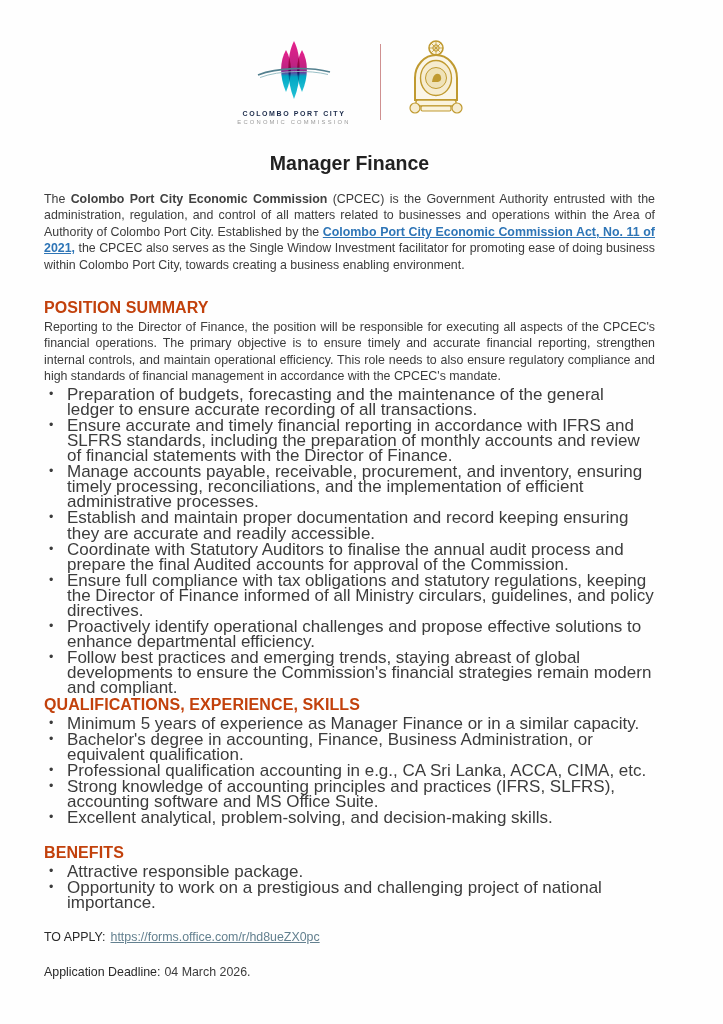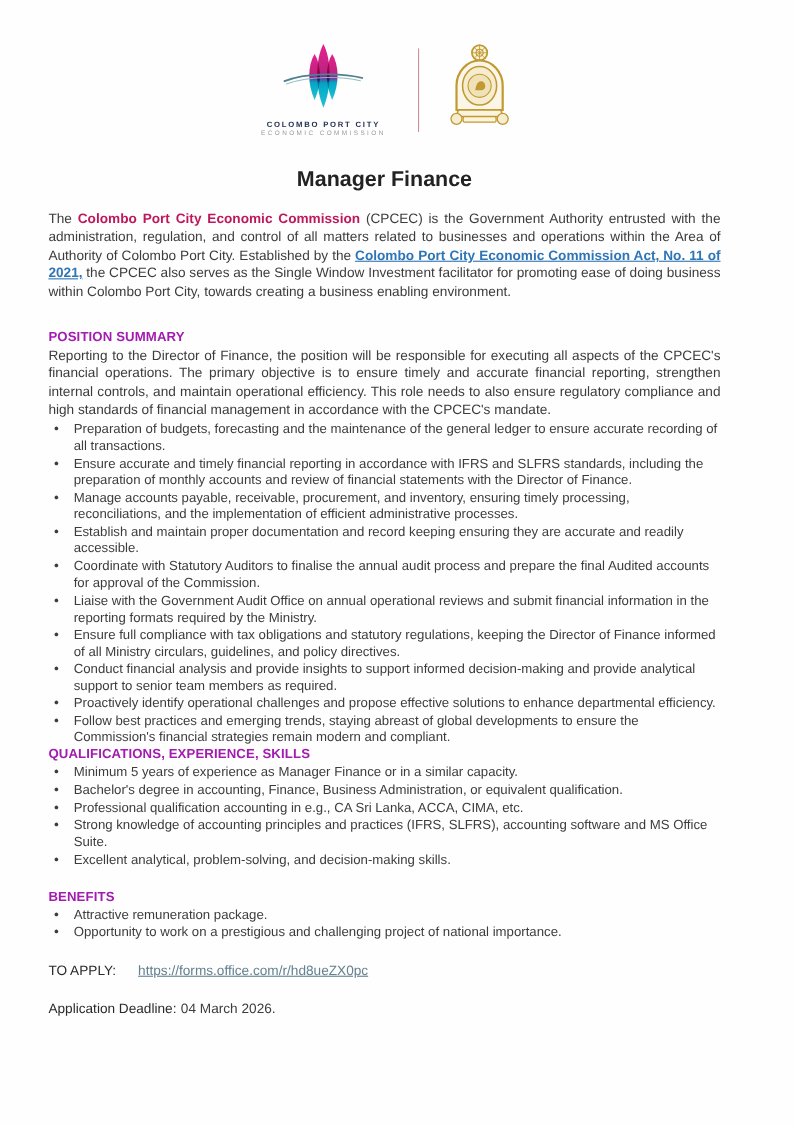--- a/index.html
+++ b/index.html
@@ -70,7 +70,7 @@
     text-align: justify;
     color: #3c3c3c;
   }
-  .para b { color: #be185d; }
+  .para b { color: #404040; }
   .act-link {
     color: #2e75b6;
     font-weight: bold;

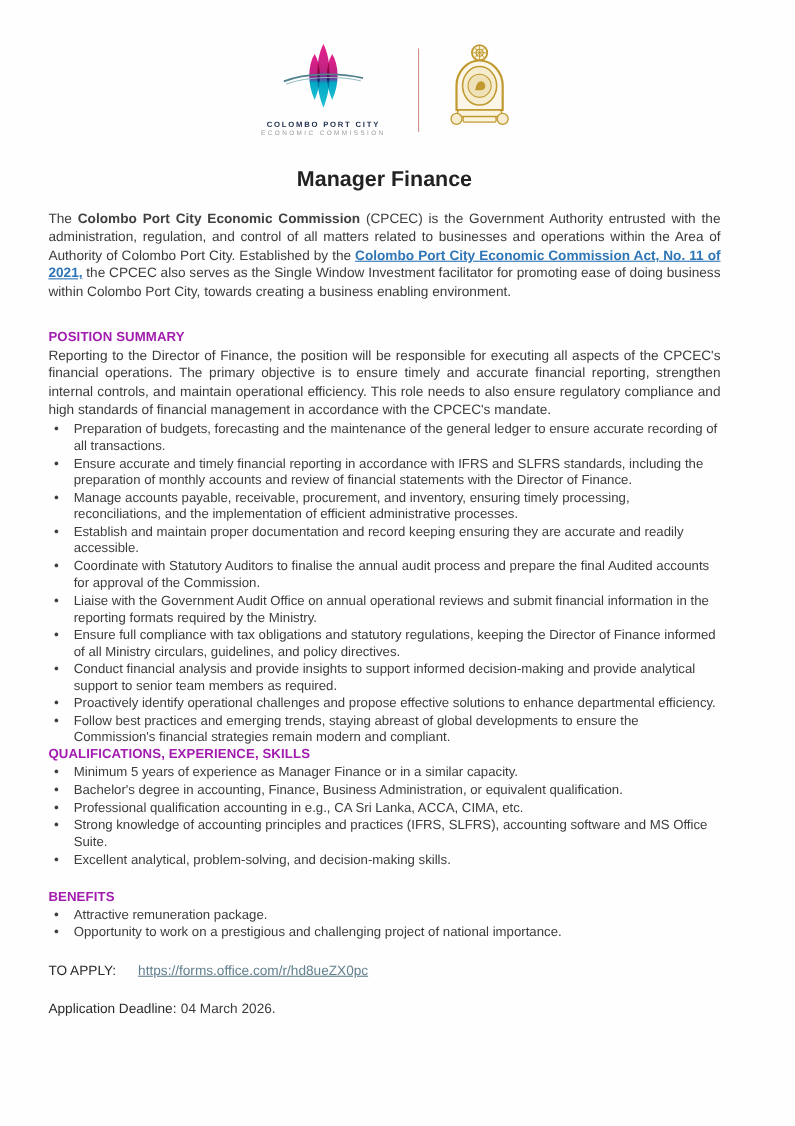--- a/index.html
+++ b/index.html
@@ -79,9 +79,9 @@
   }
 
   .section-heading {
-    font-size: 12px;
-    font-weight: bold;
-    color: #a21caf;
+    font-size: 16px;
+    font-weight: bold;
+    color: #c2410c;
     letter-spacing: 0.1px;
   }
   .mt-lg { margin-top: 26px; }

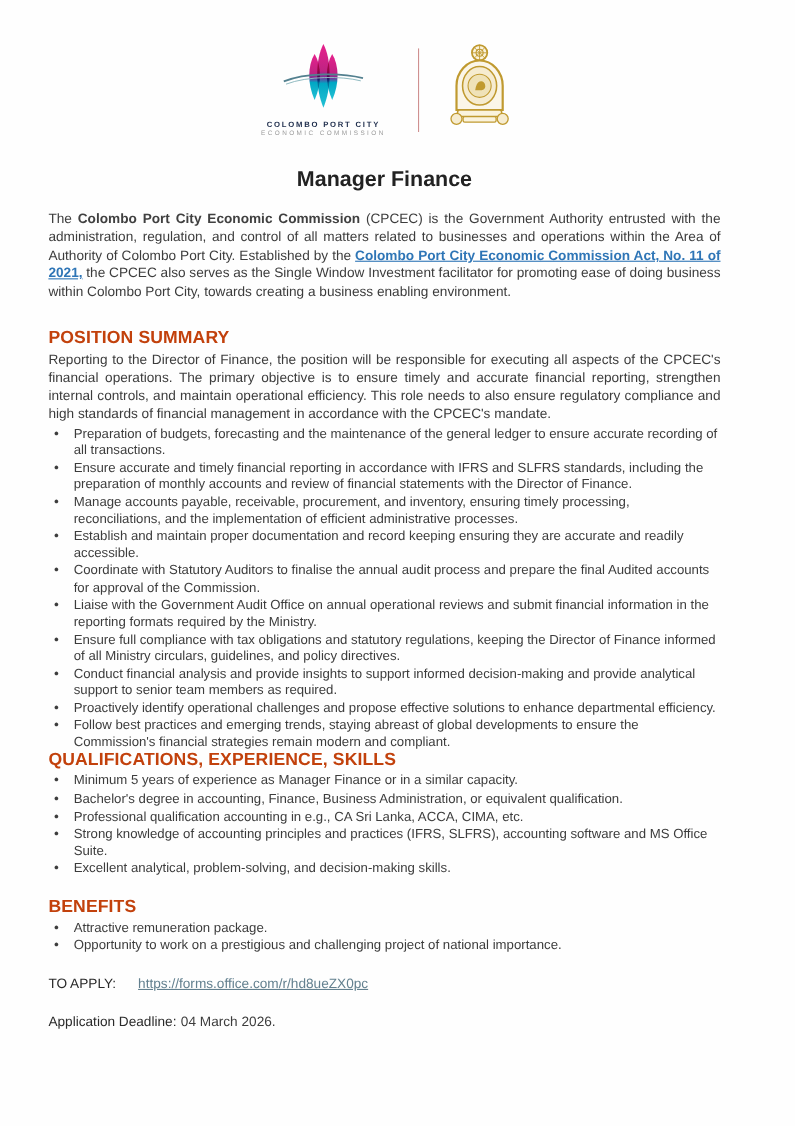--- a/index.html
+++ b/index.html
@@ -97,7 +97,7 @@
   ul.bullets li {
     position: relative;
     padding-left: 23px;
-    font-size: 12px;
+    font-size: 17px;
     line-height: 15.1px;
     margin-top: 1px;
     color: #3c3c3c;

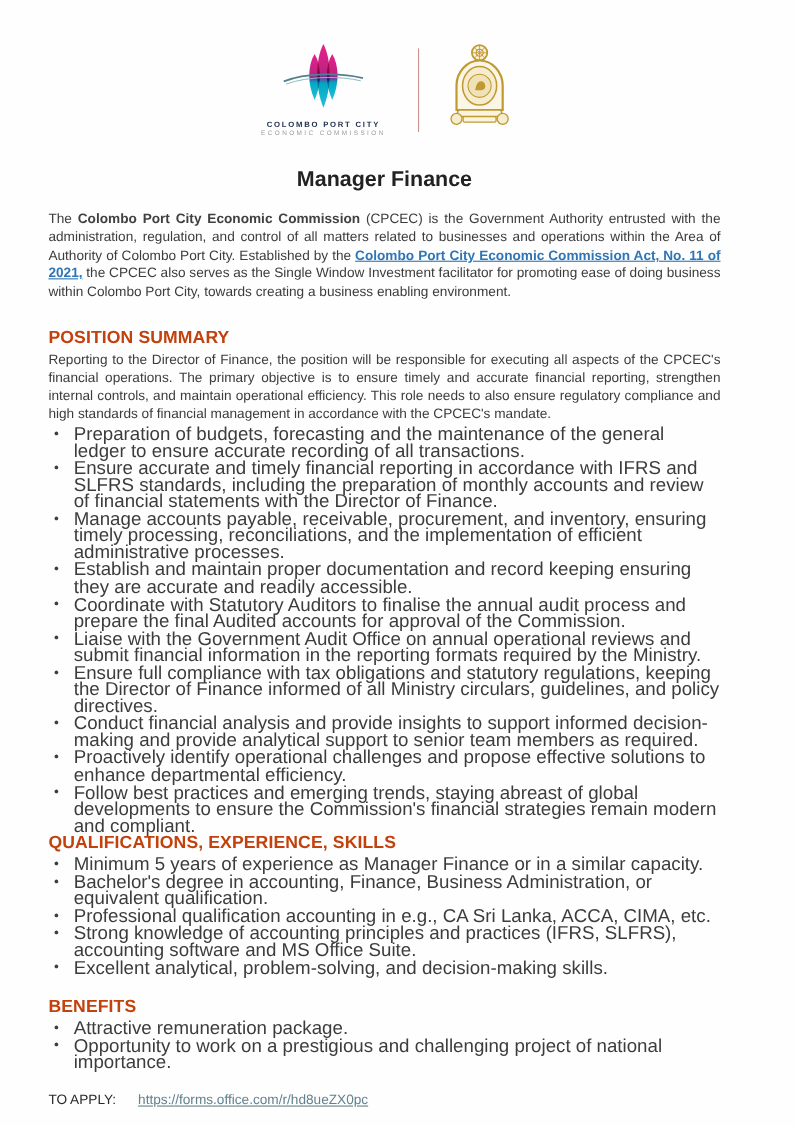--- a/index.html
+++ b/index.html
@@ -190,7 +190,6 @@
     <li>Manage accounts payable, receivable, procurement, and inventory, ensuring timely processing, reconciliations, and the implementation of efficient administrative processes.</li>
     <li>Establish and maintain proper documentation and record keeping ensuring they are accurate and readily accessible.</li>
     <li>Coordinate with Statutory Auditors to finalise the annual audit process and prepare the final Audited accounts for approval of the Commission.</li>
-    <li>Liaise with the Government Audit Office on annual operational reviews and submit financial information in the reporting formats required by the Ministry.</li>
     <li>Ensure full compliance with tax obligations and statutory regulations, keeping the Director of Finance informed of all Ministry circulars, guidelines, and policy directives.</li>
     <li>Conduct financial analysis and provide insights to support informed decision-making and provide analytical support to senior team members as required.</li>
     <li>Proactively identify operational challenges and propose effective solutions to enhance departmental efficiency.</li>

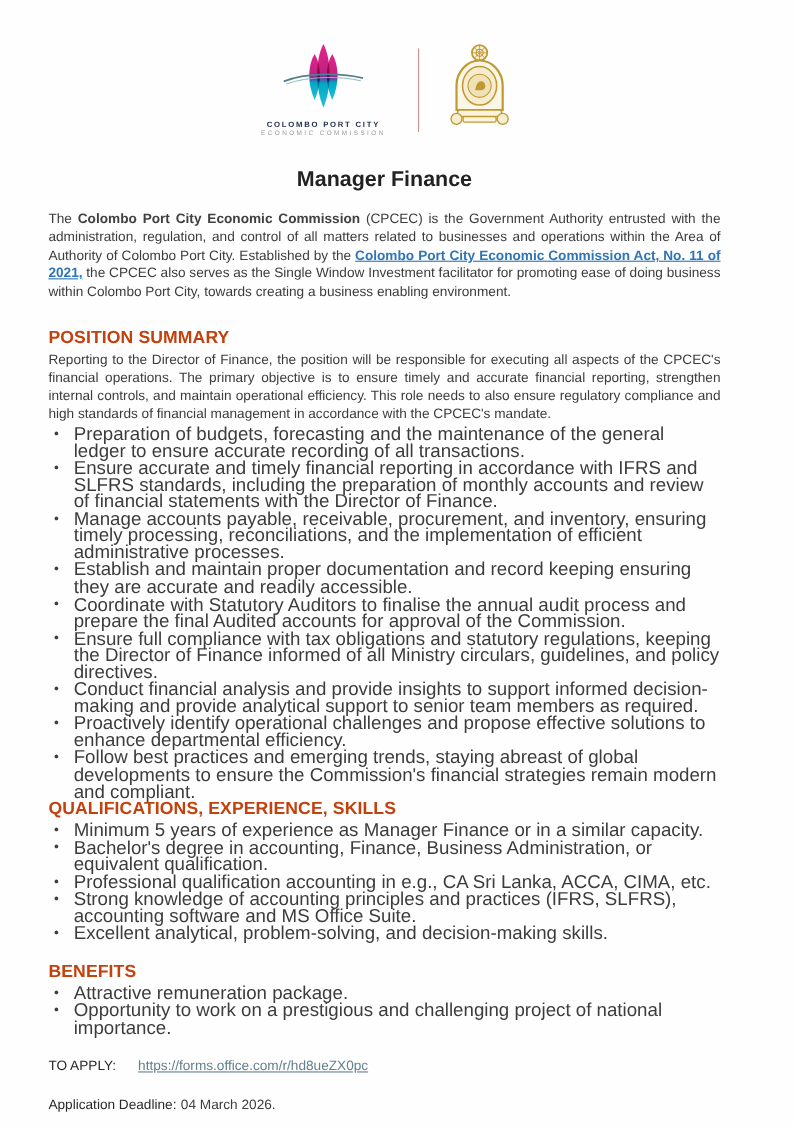--- a/index.html
+++ b/index.html
@@ -191,7 +191,6 @@
     <li>Establish and maintain proper documentation and record keeping ensuring they are accurate and readily accessible.</li>
     <li>Coordinate with Statutory Auditors to finalise the annual audit process and prepare the final Audited accounts for approval of the Commission.</li>
     <li>Ensure full compliance with tax obligations and statutory regulations, keeping the Director of Finance informed of all Ministry circulars, guidelines, and policy directives.</li>
-    <li>Conduct financial analysis and provide insights to support informed decision-making and provide analytical support to senior team members as required.</li>
     <li>Proactively identify operational challenges and propose effective solutions to enhance departmental efficiency.</li>
     <li>Follow best practices and emerging trends, staying abreast of global developments to ensure the Commission's financial strategies remain modern and compliant.</li>
   </ul>

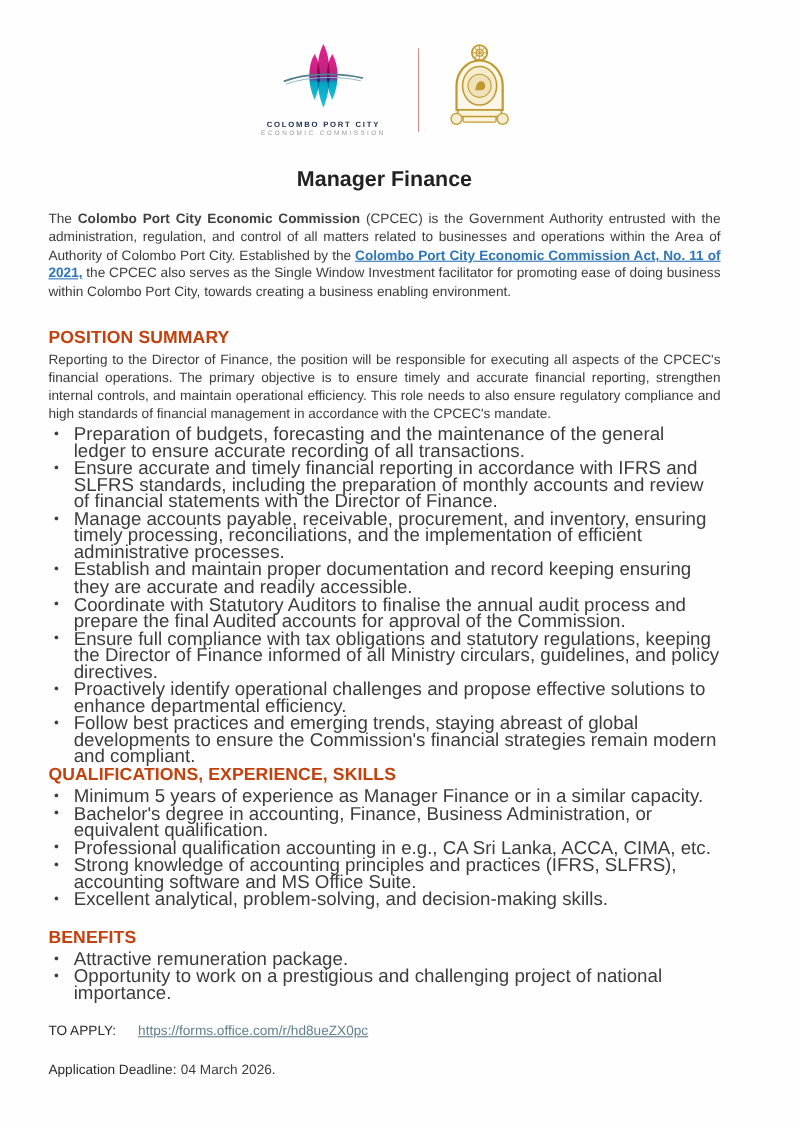--- a/index.html
+++ b/index.html
@@ -206,7 +206,7 @@
 
   <div class="section-heading" style="margin-top:19px">BENEFITS</div>
   <ul class="bullets">
-    <li>Attractive remuneration package.</li>
+    <li>Attractive responsible package.</li>
     <li>Opportunity to work on a prestigious and challenging project of national importance.</li>
   </ul>
 

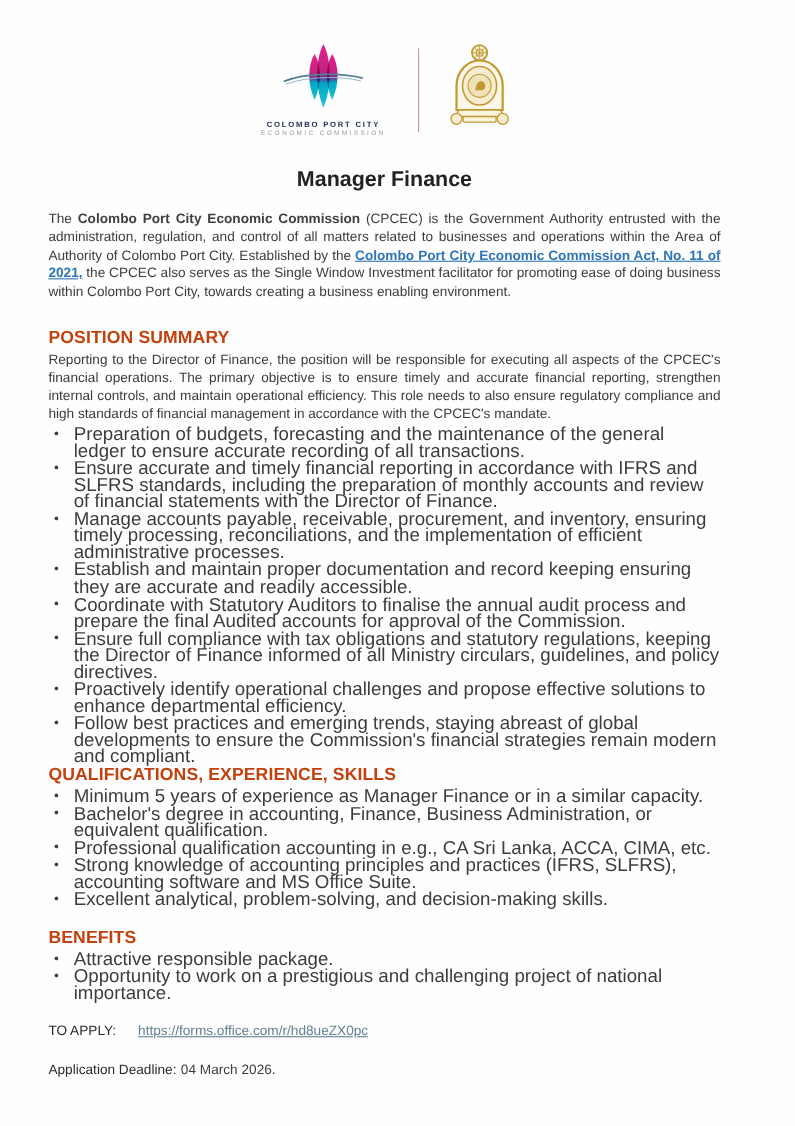--- a/index.html
+++ b/index.html
@@ -120,7 +120,7 @@
   .apply-link {
     color: #63808f;
     text-decoration: underline;
-    margin-left: 20px;
+    margin-left: 5px;
     cursor: pointer;
   }
   .deadline-value { margin-left: 4px; color: #3c3c3c; text-align: right; }

